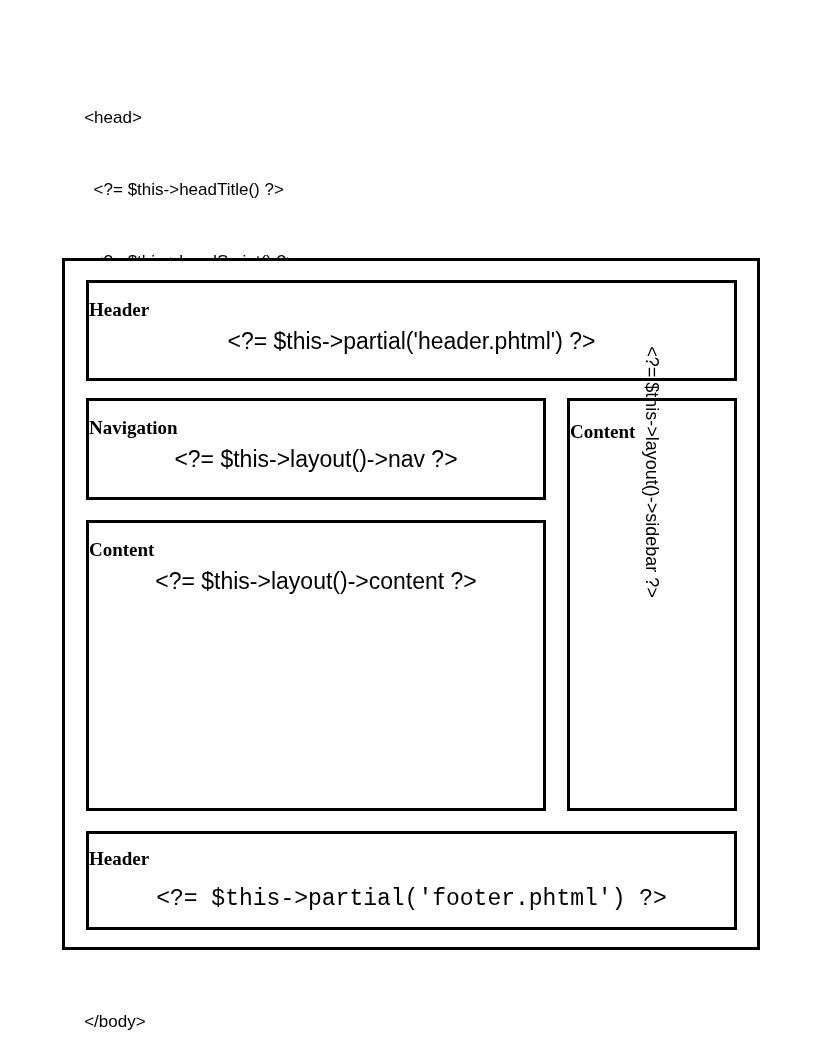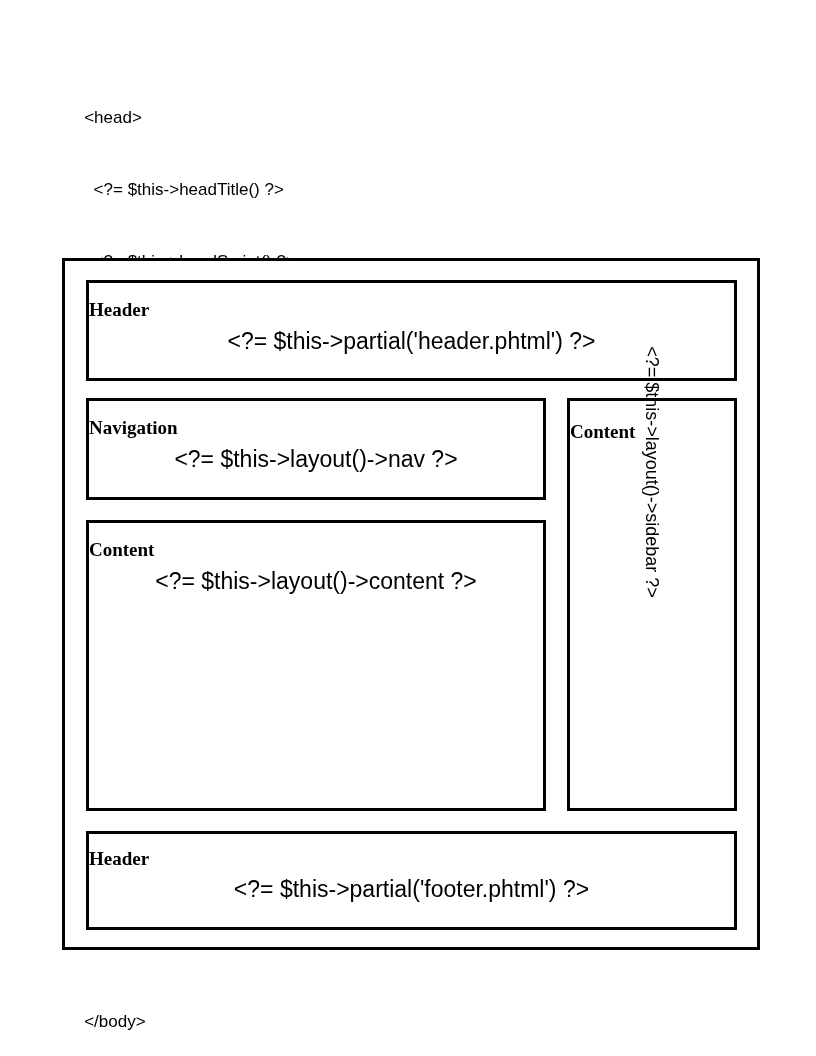--- a/index.html
+++ b/index.html
@@ -138,7 +138,7 @@
     height: 99px;
   }
   .region-footer .region-title { margin-top: 14px; }
-  .region-footer .region-code  { margin-top: 8px; }
+  .region-footer .region-code  { margin-top: 18px; font-family: Liberation Mono, monospace; }
 </style>
 </head>
 <body>

